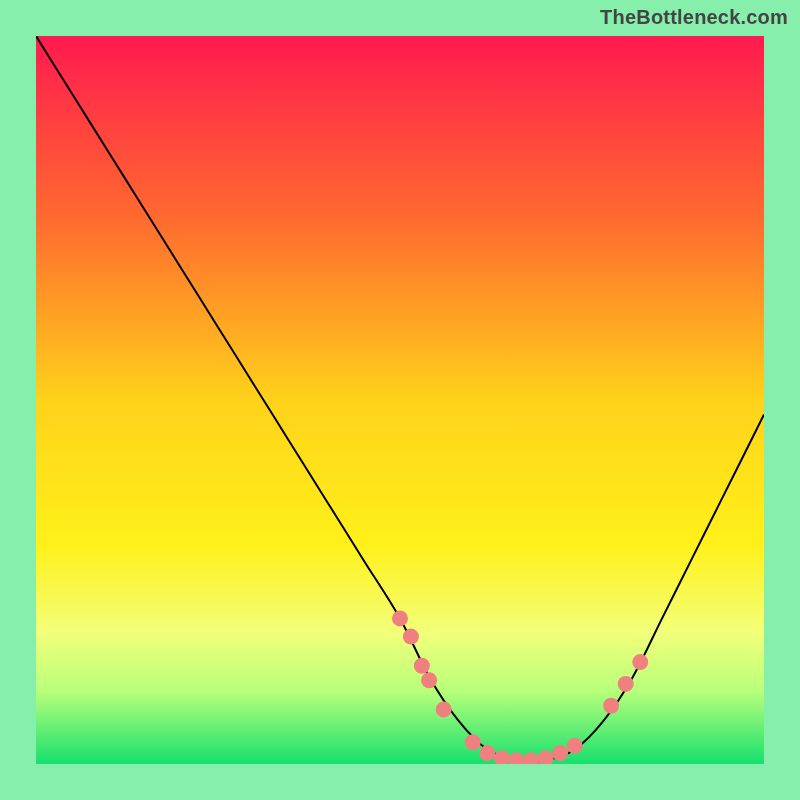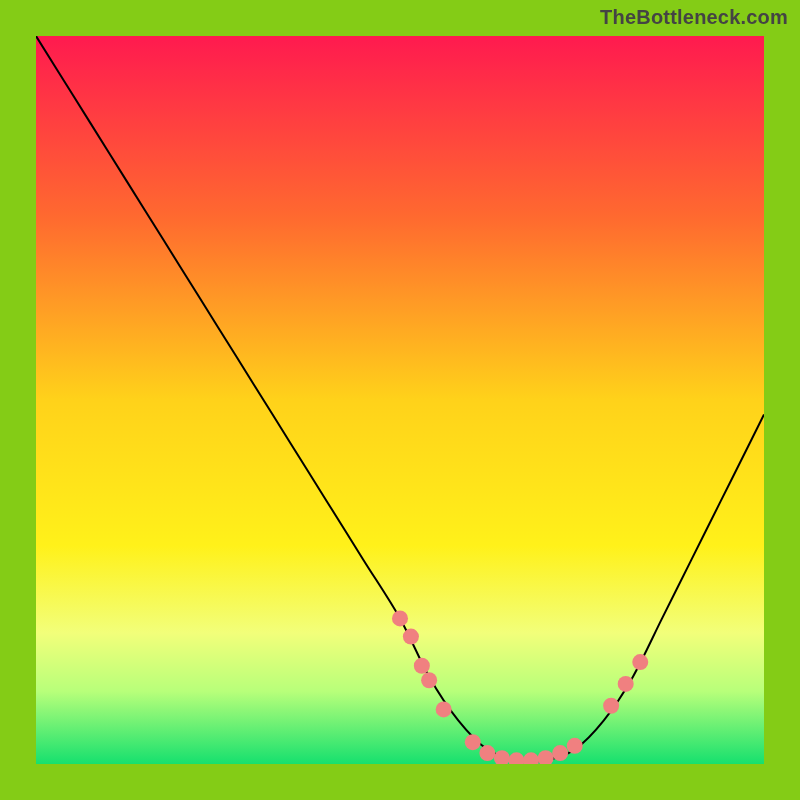--- a/index.html
+++ b/index.html
@@ -15,7 +15,7 @@
     position: relative;
     width: 800px;
     height: 800px;
-    background: #84cc16;
+    background: #86efac;
   }
   .watermark {
     position: absolute;

